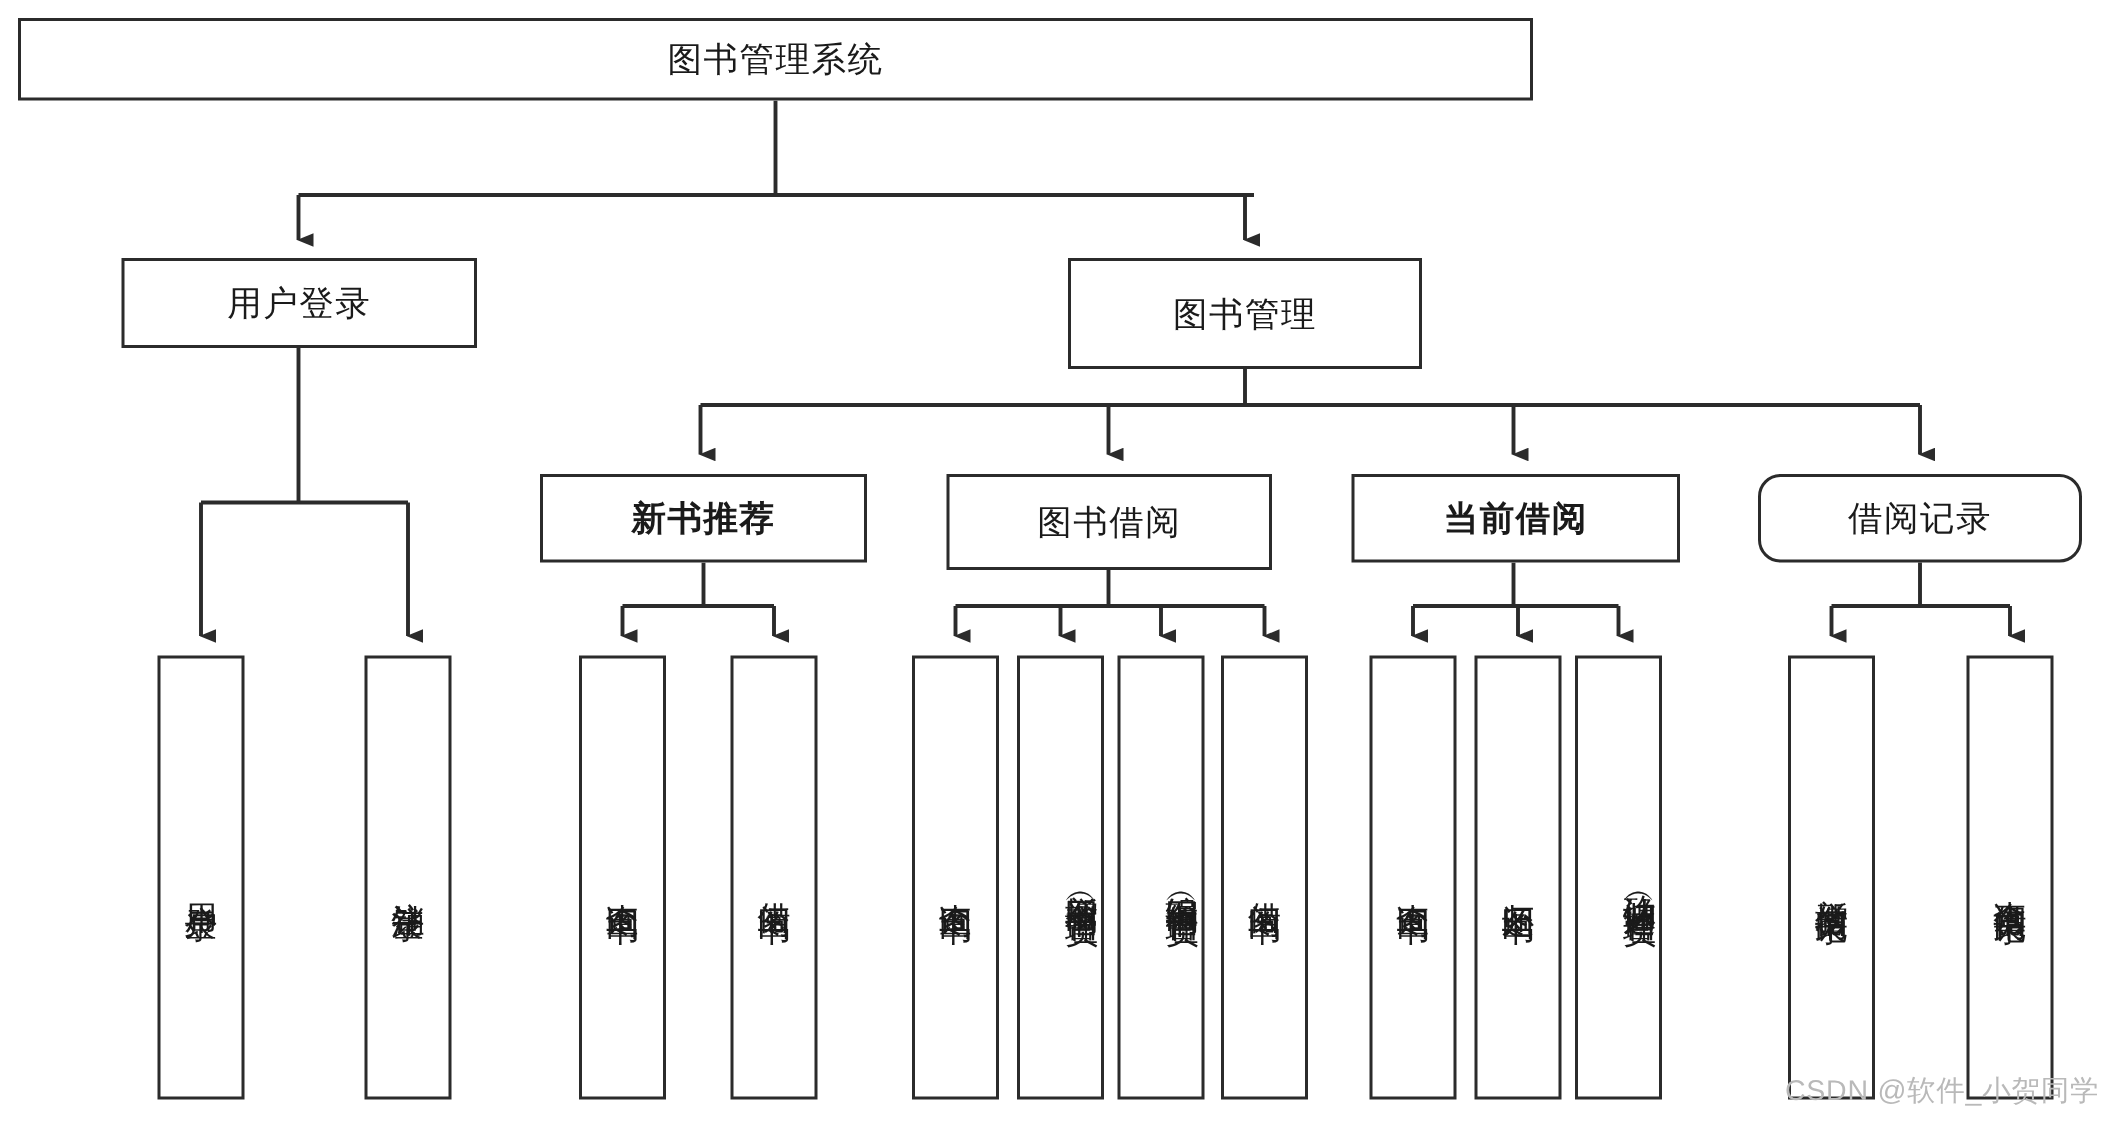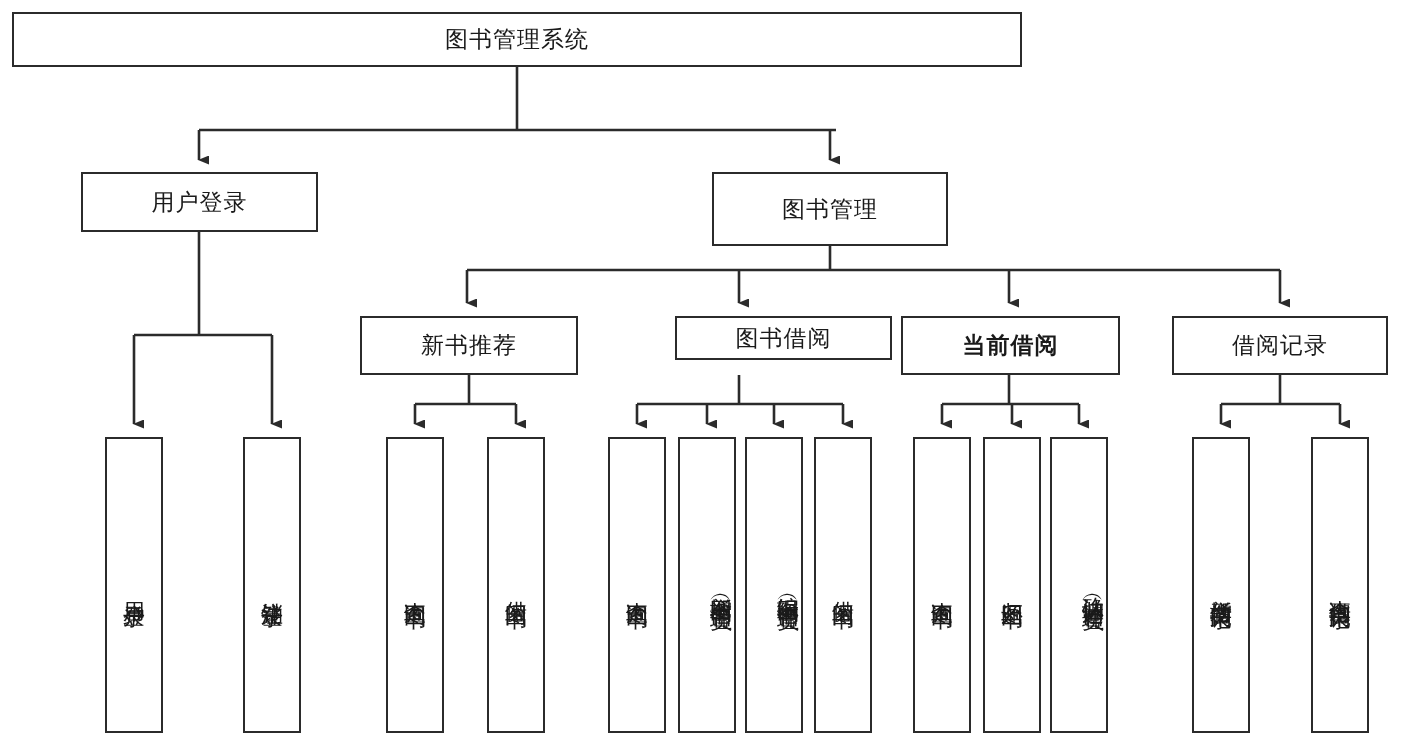--- a/index.html
+++ b/index.html
@@ -133,7 +133,7 @@
     <span>图书管理</span>
   </div>
 
-  <div class="node horizontal" style="left:360px; top:316px; width:218px; height:59px;">
+  <div class="node horizontal" style="left:360px; top:316px; width:218px; height:59px;font-weight:bold;">
     <span>新书推荐</span>
   </div>
   <div class="node horizontal" style="left:631px; top:316px; width:217px; height:44px;margin-left:44px;">

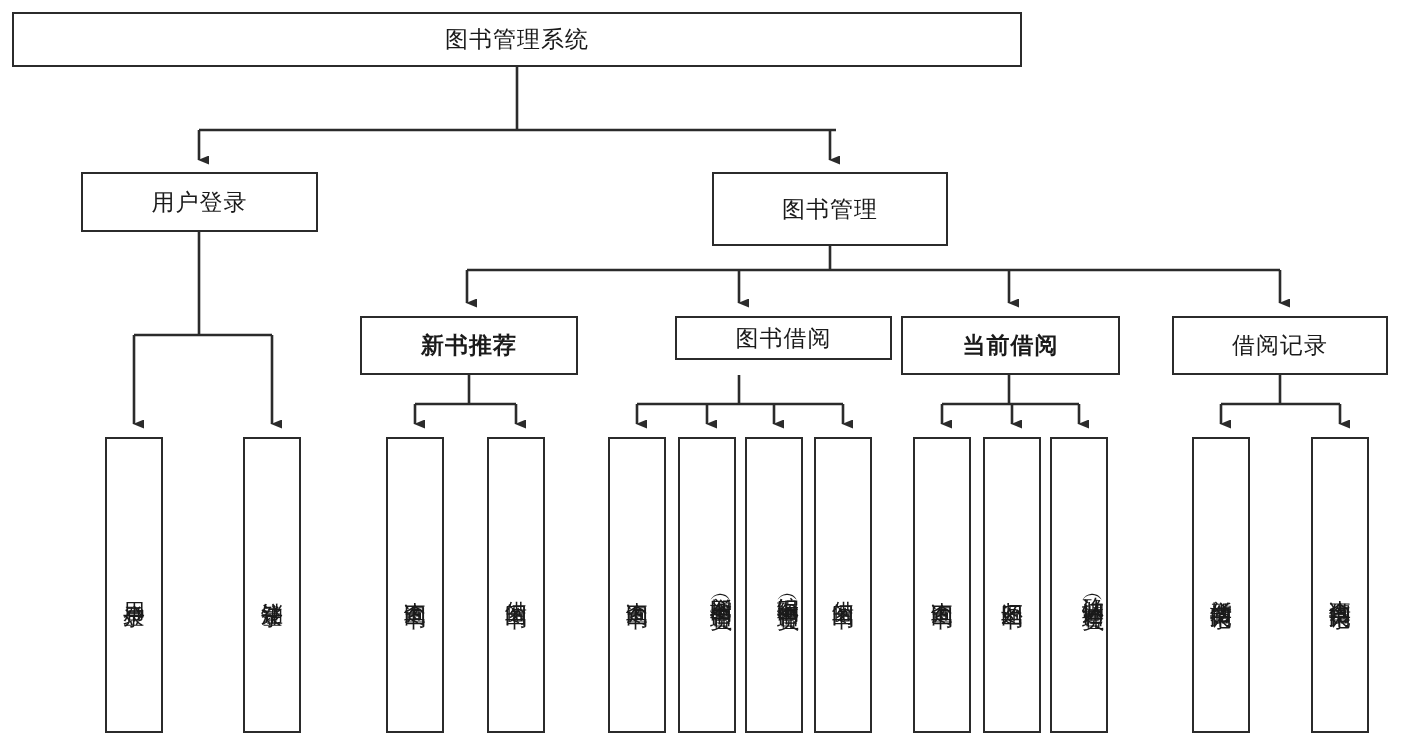--- a/index.html
+++ b/index.html
@@ -136,7 +136,7 @@
   <div class="node horizontal" style="left:360px; top:316px; width:218px; height:59px;font-weight:bold;">
     <span>新书推荐</span>
   </div>
-  <div class="node horizontal" style="left:631px; top:316px; width:217px; height:44px;margin-left:44px;">
+  <div class="node horizontal" style="left:631px; top:316px; width:217px; height:64px;">
     <span>图书借阅</span>
   </div>
   <div class="node horizontal" style="left:901px; top:316px; width:219px; height:59px;font-weight:bold;">

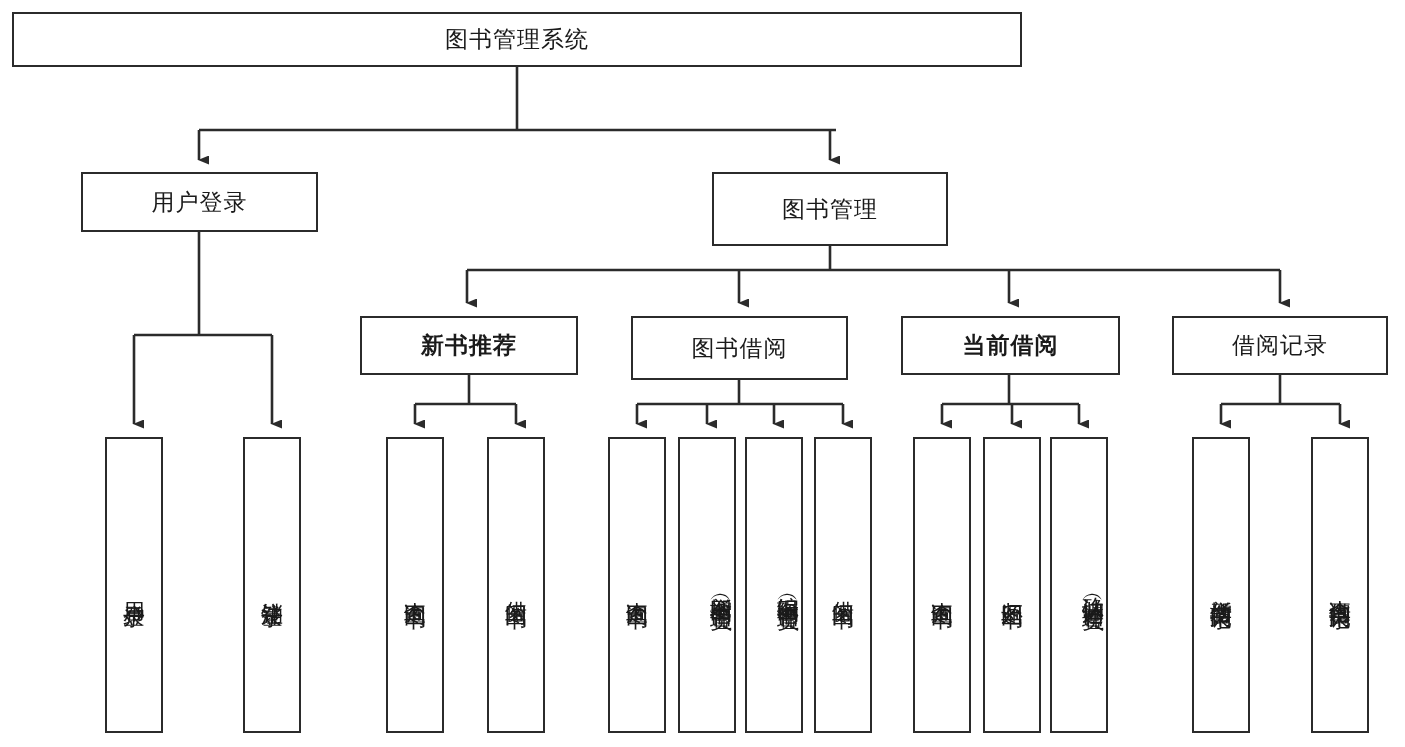--- a/index.html
+++ b/index.html
@@ -142,7 +142,7 @@
   <div class="node horizontal" style="left:901px; top:316px; width:219px; height:59px;font-weight:bold;">
     <span>当前借阅</span>
   </div>
-  <div class="node horizontal" style="left:1172px; top:316px; width:216px; height:59px;">
+  <div class="node horizontal" style="left:1172px; top:316px; width:216px; height:59px;border-radius:15px;">
     <span>借阅记录</span>
   </div>
 

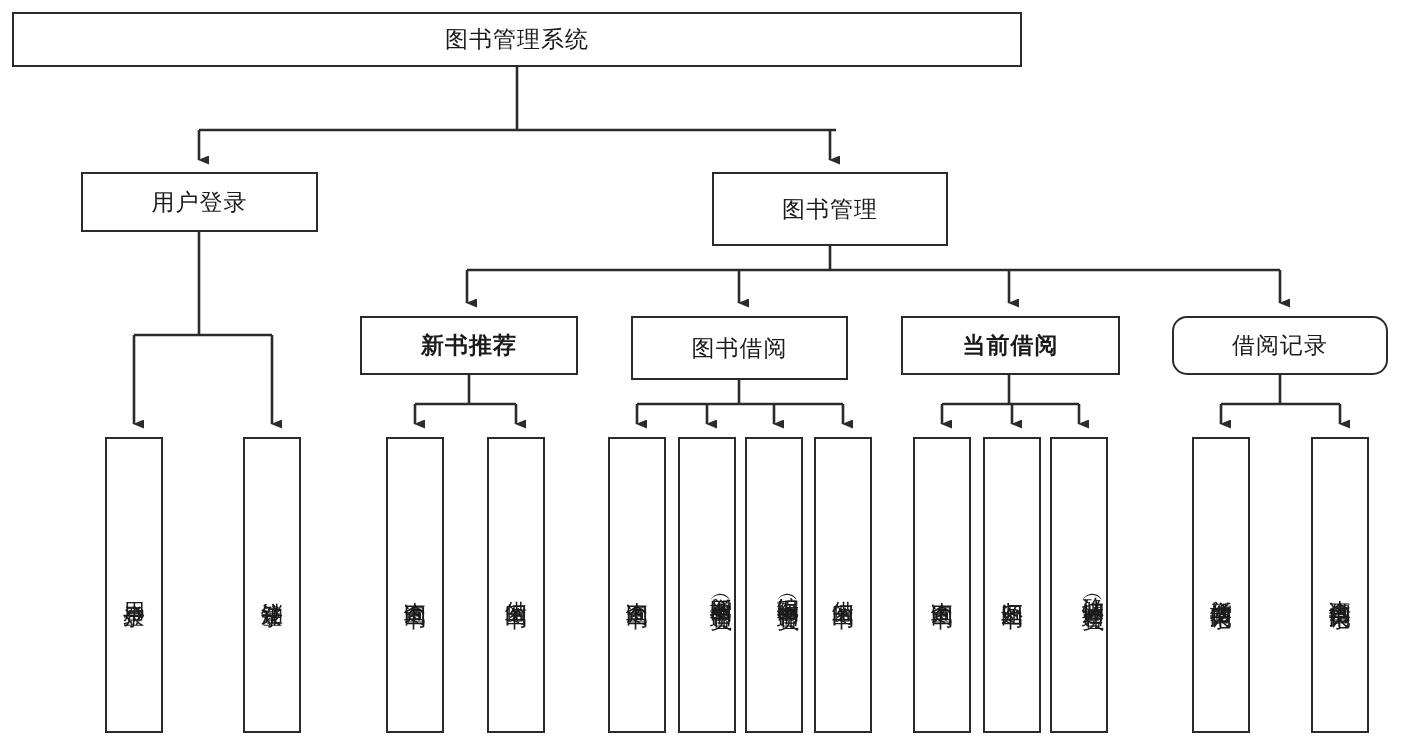--- a/index.html
+++ b/index.html
@@ -190,6 +190,7 @@
     <span>查询借阅记录</span>
   </div>
 
+  <div class="watermark" style="left:1190px; top:714px;">CSDN @软件_小贺同学</div>
 
 </div>
 

